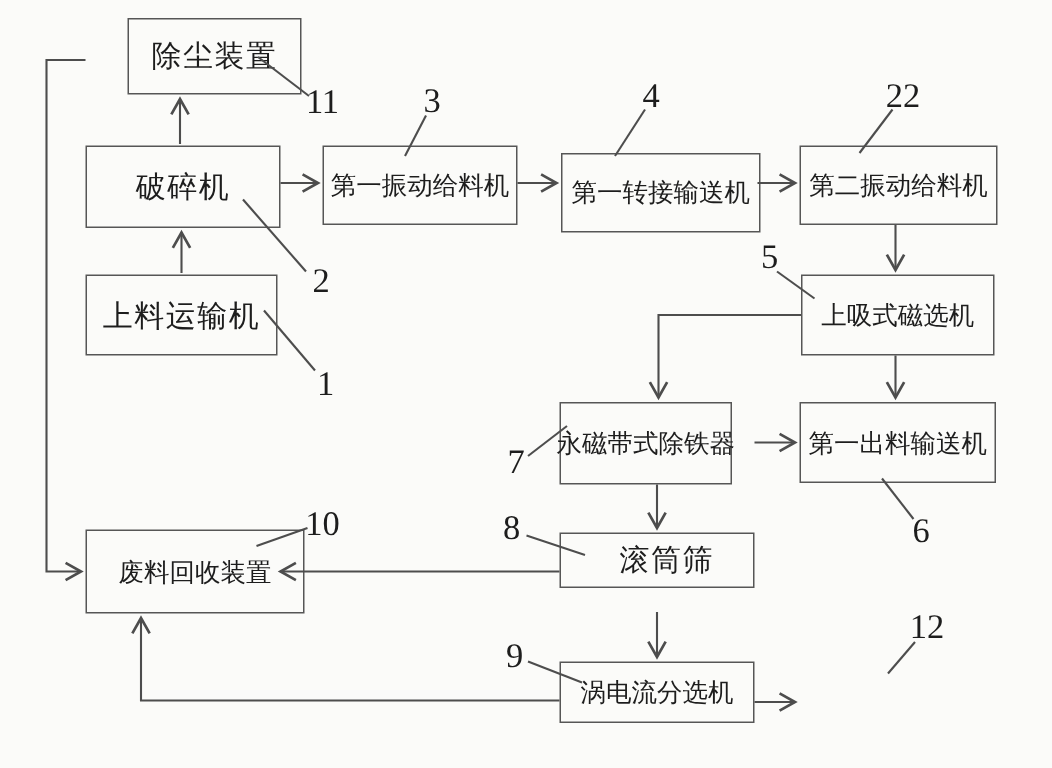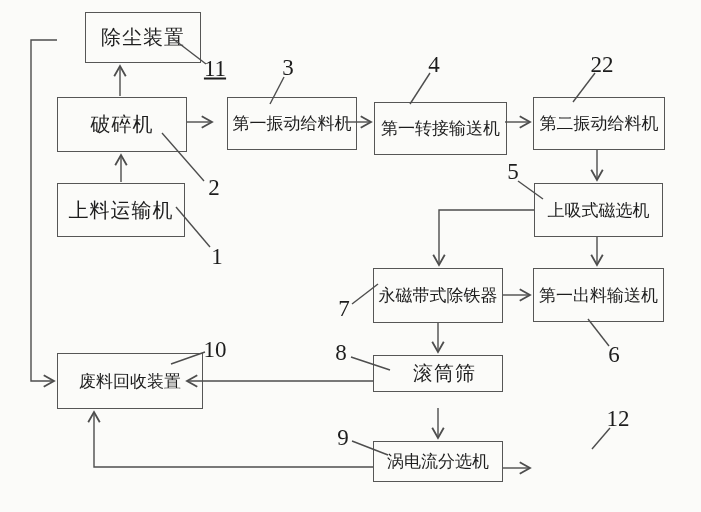--- a/index.html
+++ b/index.html
@@ -68,7 +68,7 @@
       <span>涡电流分选机</span>
     </div>
 
-  <div class="ref" style="left:215px; top:68px;text-decoration:underline;">11</div>
+  <div class="ref" style="left:215px; top:68px;">11</div>
   <div class="ref" style="left:214px; top:187px;">2</div>
   <div class="ref" style="left:217px; top:256px;">1</div>
   <div class="ref" style="left:288px; top:67px;">3</div>

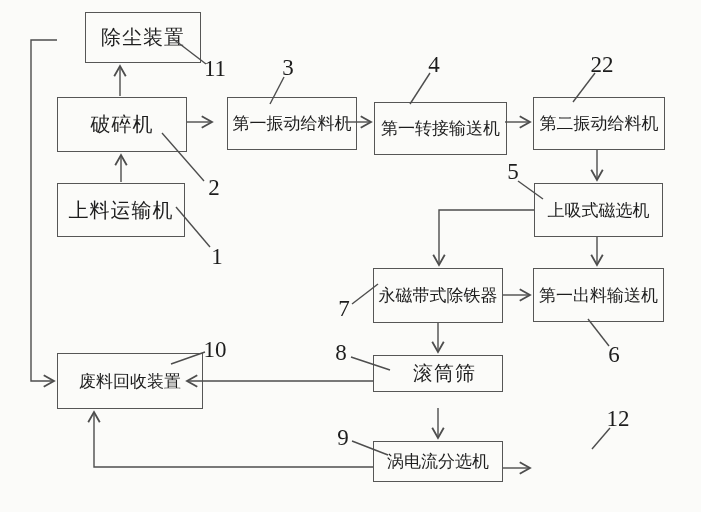--- a/index.html
+++ b/index.html
@@ -40,7 +40,7 @@
   <div class="node" style="left:57px;  top:183px; width:128px; height:54px;">
       <span>上料运输机</span>
     </div>
-  <div class="node long" style="left:215px; top:97px;  width:130px; height:53px;margin-left:12px;">
+  <div class="node long" style="left:215px; top:97px;  width:130px; height:53px;">
       <span>第一振动给料机</span>
     </div>
   <div class="node long" style="left:374px; top:102px;  width:133px; height:53px;">

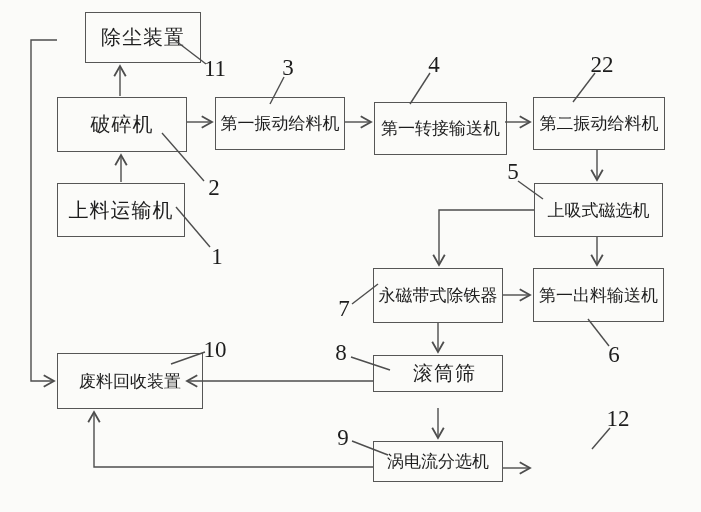--- a/index.html
+++ b/index.html
@@ -52,7 +52,7 @@
   <div class="node long" style="left:534px; top:183px; width:129px; height:54px;">
       <span>上吸式磁选机</span>
     </div>
-  <div class="node long" style="left:373px; top:268px; width:130px; height:55px;">
+  <div class="node long" style="left:373px; top:268px; width:115px; height:55px;">
       <span>永磁带式除铁器</span>
     </div>
   <div class="node long" style="left:533px; top:268px; width:131px; height:54px;">

